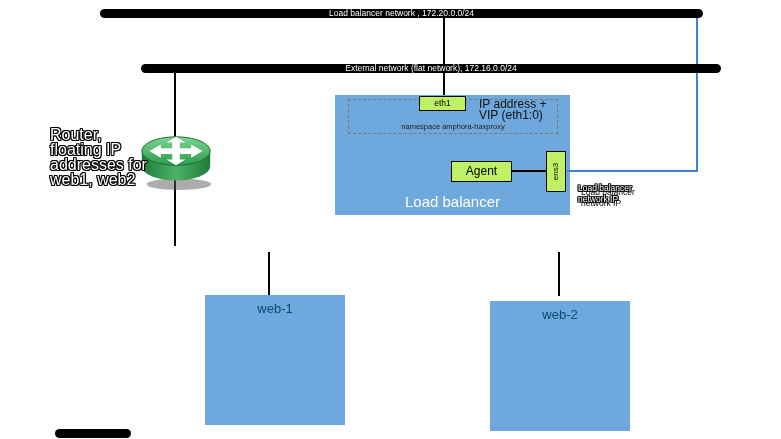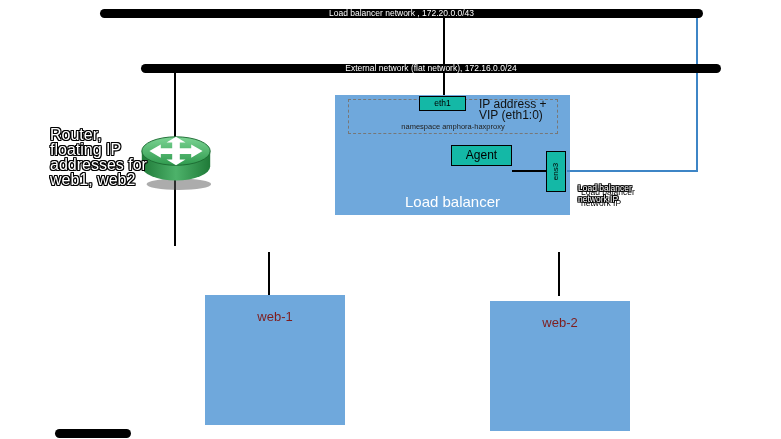--- a/index.html
+++ b/index.html
@@ -64,7 +64,7 @@
   <div class="vline blue" style="left:696px;top:16px;width:2px;height:156px"></div>
 
   <div class="bar" style="left:100px;top:9px;width:603px">
-    <span>Load balancer network , 172.20.0.0/43</span>
+    <span>Load balancer network , 172.20.0.0/24</span>
   </div>
   <div class="bar" style="left:141px;top:64px;width:580px">
     <span>External network (flat network), 172.16.0.0/24</span>

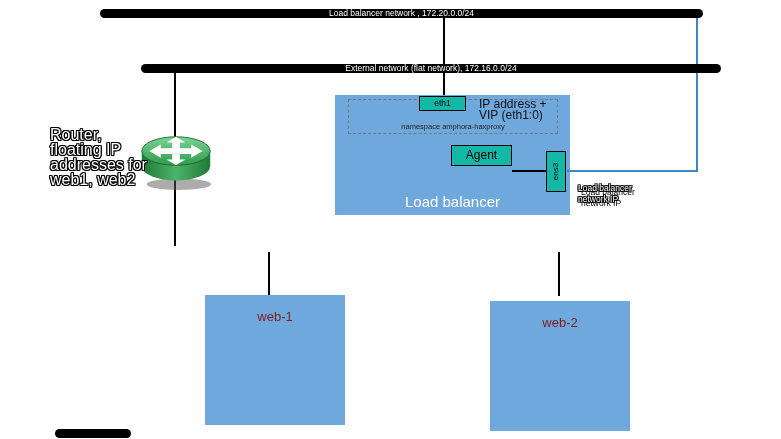--- a/index.html
+++ b/index.html
@@ -17,7 +17,7 @@
   }
   .bluebox {position:absolute; background: var(--box-blue, #6fa8dc); z-index:2;}
   .port {
-    position:absolute; background:#14b8a6; border:1px solid #000;
+    position:absolute; background:#bef264; border:1px solid #000;
     text-align:center; color:#000; z-index:6; box-sizing:border-box;
   }
   .flexc {display:flex; align-items:center; justify-content:center;}

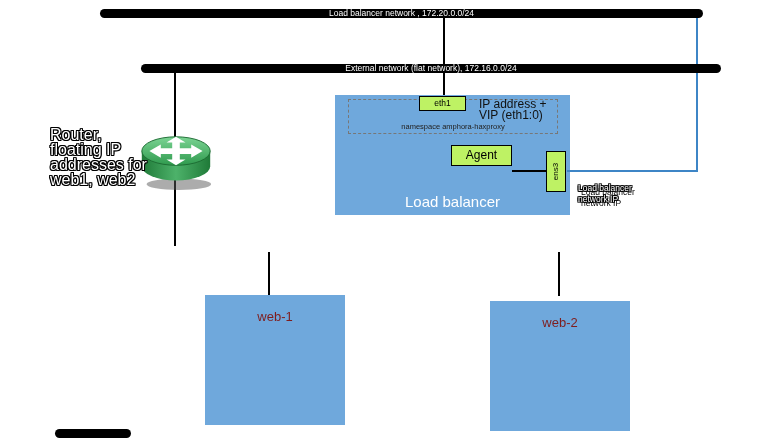--- a/index.html
+++ b/index.html
@@ -84,7 +84,7 @@
   <div class="note ml" style="left:479px;top:99px">IP address +
 VIP (eth1:0)</div>
 
-  <div class="port" style="left:451px;top:145px;width:61px;height:21px;font-size:12px;line-height:19px">
+  <div class="port" style="left:451px;top:161px;width:61px;height:21px;font-size:12px;line-height:19px">
     <span>Agent</span>
   </div>
 

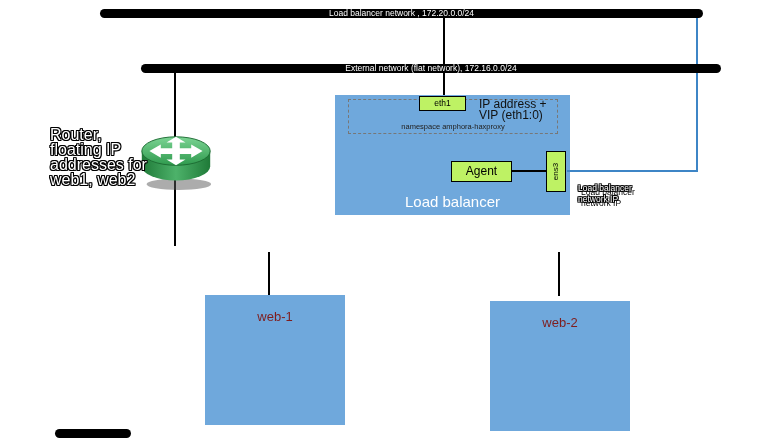--- a/index.html
+++ b/index.html
@@ -40,7 +40,7 @@
     position:absolute; bottom:5px; left:0; right:0; text-align:center;
     font-size:15px; color:#fff;
   }
-  .webtitle {padding-top:14px; text-align:center; font-size:13px; color:#7f1d1d;}
+  .webtitle {padding-top:6px; text-align:center; font-size:13px; color:#0c4a6e;}
   .note {position:absolute; font-size:12px; line-height:11px; color:#111; z-index:6;}
   .routernote {
     position:absolute; left:50px; top:127px; font-size:16px;

